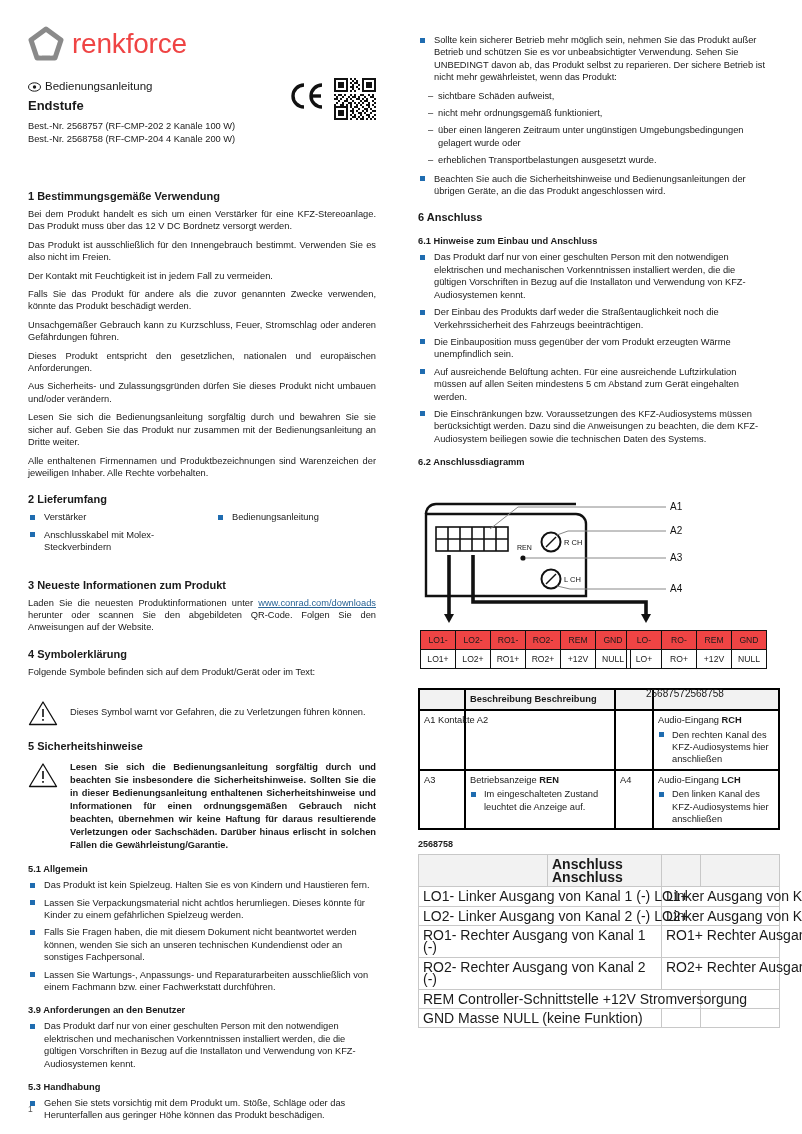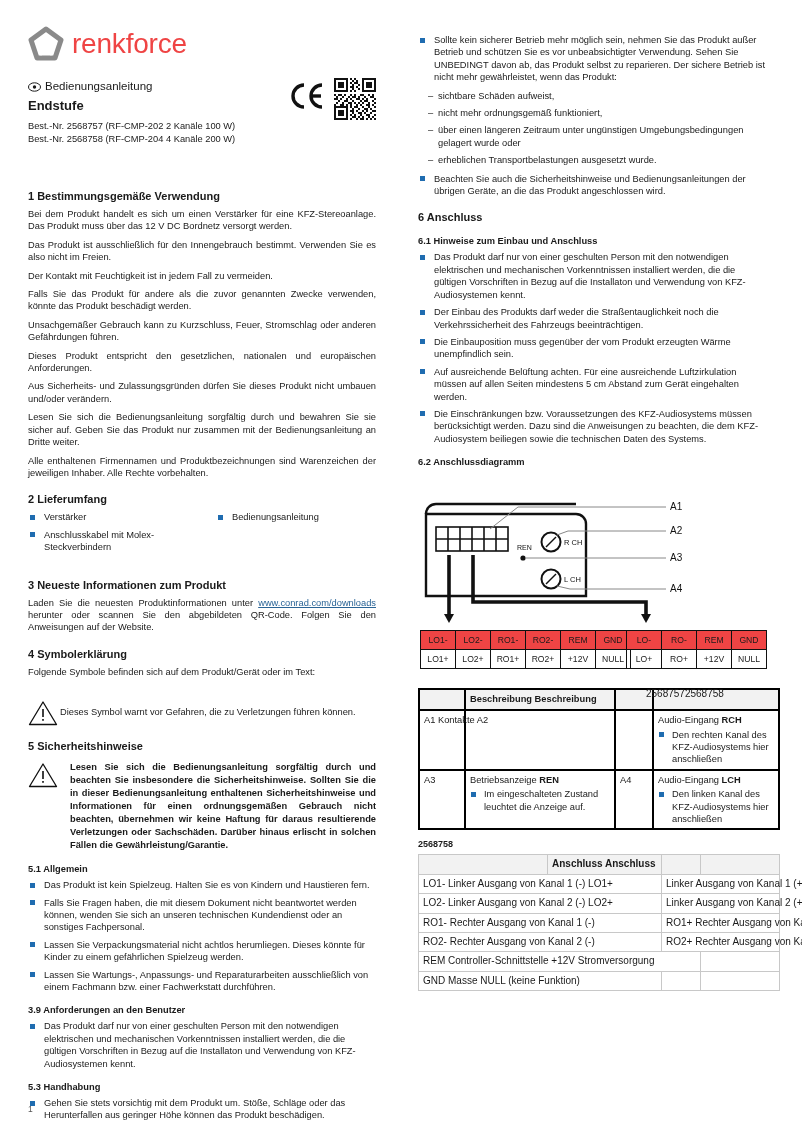--- a/index.html
+++ b/index.html
@@ -48,7 +48,7 @@
   .warn-row{display:flex;gap:12px;align-items:flex-start;margin:8px 0 4px 0;}
   .warn-tri{flex:0 0 auto;width:30px;height:26px;margin-top:1px;}
   .warn-text{font-size:9.3px;line-height:13px;font-weight:bold;text-align:justify;}
-  .sym-row{display:flex;gap:2px;align-items:flex-start;margin:8px 0 2px 0;}
+  .sym-row{display:flex;gap:12px;align-items:flex-start;margin:8px 0 2px 0;}
   .sym-text{font-size:9.3px;line-height:12.4px;padding-top:7px;}
 
   

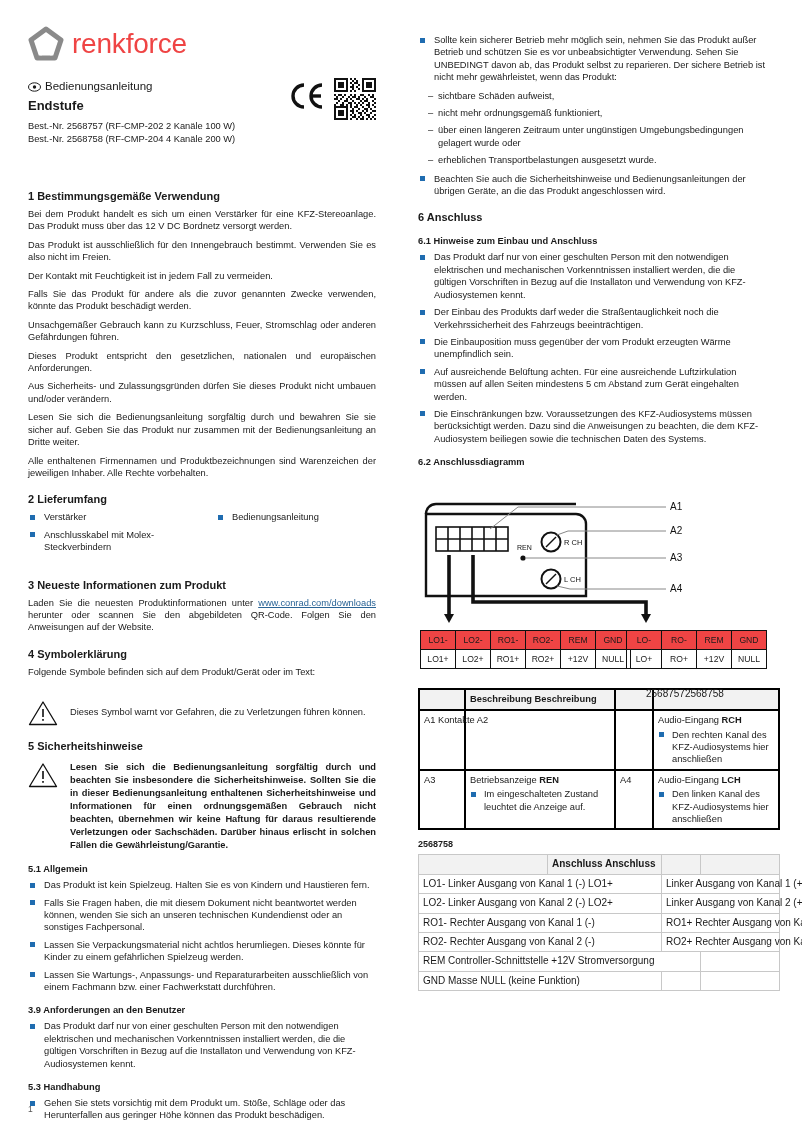--- a/index.html
+++ b/index.html
@@ -81,7 +81,7 @@
   .artlabel{font-size:9px;font-weight:bold;margin-top:9px;}
 
   table.conn{border-collapse:collapse;width:362px;margin-top:5px;table-layout:fixed;}
-  table.conn td{border:1px solid #c8c8c8;font-size:10px;line-height:12.4px;padding:3px 4px;vertical-align:top;}
+  table.conn td{border:1px solid #c8c8c8;font-size:14px;line-height:12.4px;padding:3px 4px;vertical-align:top;}
   table.conn tr.head td{background:#f2f2f2;font-weight:bold;}
   .conn-c1{width:120px;}
   .conn-c2{width:105px;}

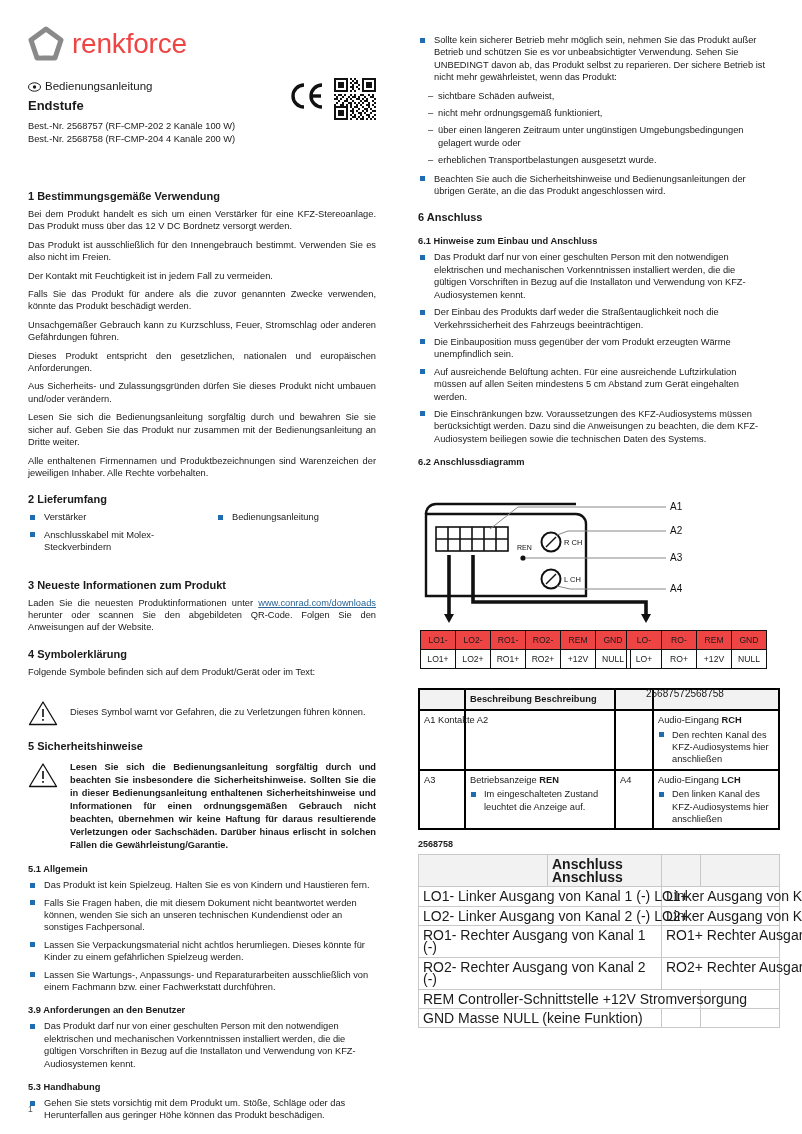--- a/index.html
+++ b/index.html
@@ -307,8 +307,8 @@
     <h3 class="sub">5.1 Allgemein</h3>
     <ul class="blist">
       <li>Das Produkt ist kein Spielzeug. Halten Sie es von Kindern und Haustieren fern.</li>
+      <li>Lassen Sie Verpackungsmaterial nicht achtlos herumliegen. Dieses könnte für Kinder zu einem gefährlichen Spielzeug werden.</li>
       <li>Falls Sie Fragen haben, die mit diesem Dokument nicht beantwortet werden können, wenden Sie sich an unseren technischen Kundendienst oder an sonstiges Fachpersonal.</li>
-      <li>Lassen Sie Verpackungsmaterial nicht achtlos herumliegen. Dieses könnte für Kinder zu einem gefährlichen Spielzeug werden.</li>
       <li>Lassen Sie Wartungs-, Anpassungs- und Reparaturarbeiten ausschließlich von einem Fachmann bzw. einer Fachwerkstatt durchführen.</li>
     </ul>
 

